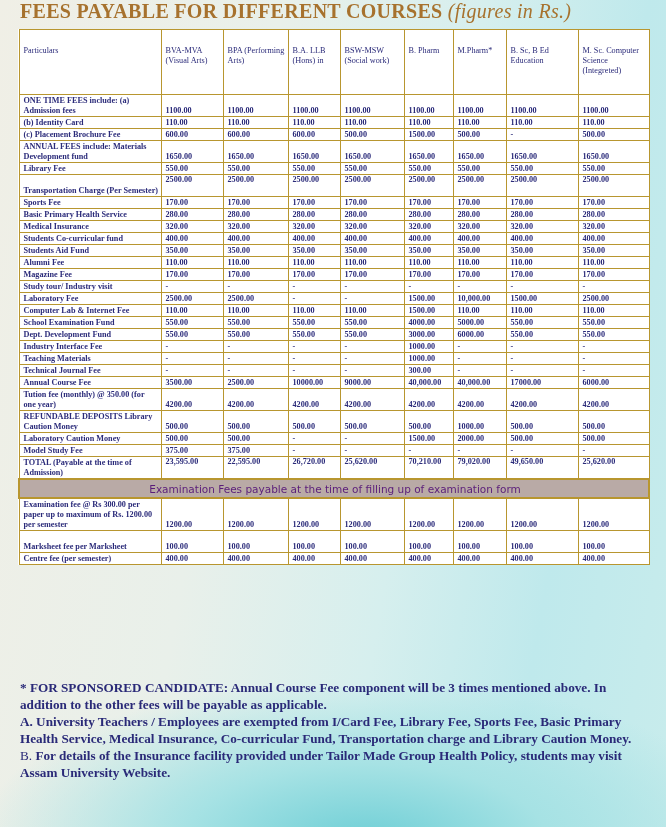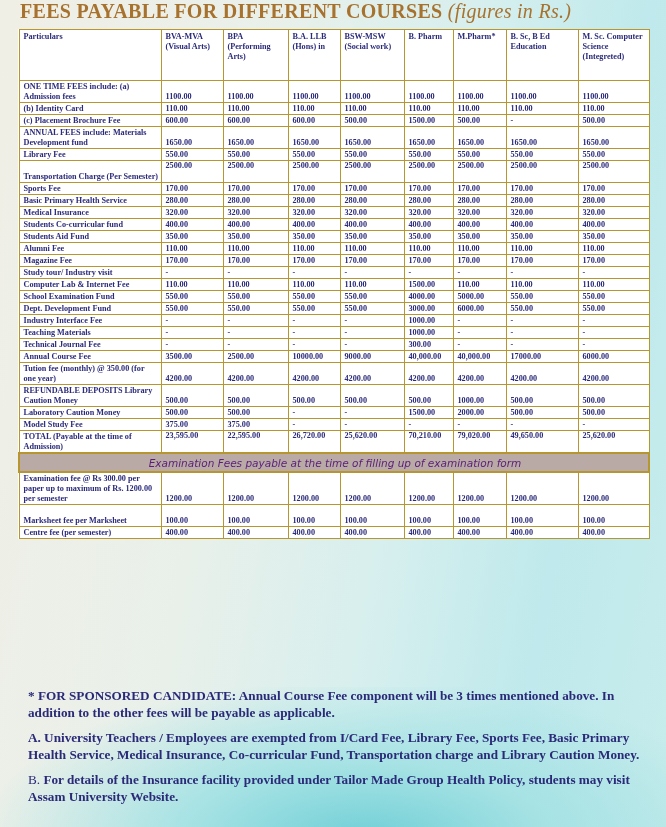--- a/index.html
+++ b/index.html
@@ -28,7 +28,7 @@
     border: 1px solid #b8962f; padding: 0 2px 0 4px; vertical-align: bottom;
     line-height: 10px; text-align: left; overflow: hidden;
   }
-  table.fees th { vertical-align: top; padding-top: 2px; font-weight: bold; height: 48px; }
+  table.fees th { vertical-align: top; padding-top: 16px; font-weight: normal; height: 48px; }
   table.fees tr.r1 td { height: 11px; }
   table.fees tr.r2 td { height: 21px; }
   table.fees tr.r3 td { height: 31px; }

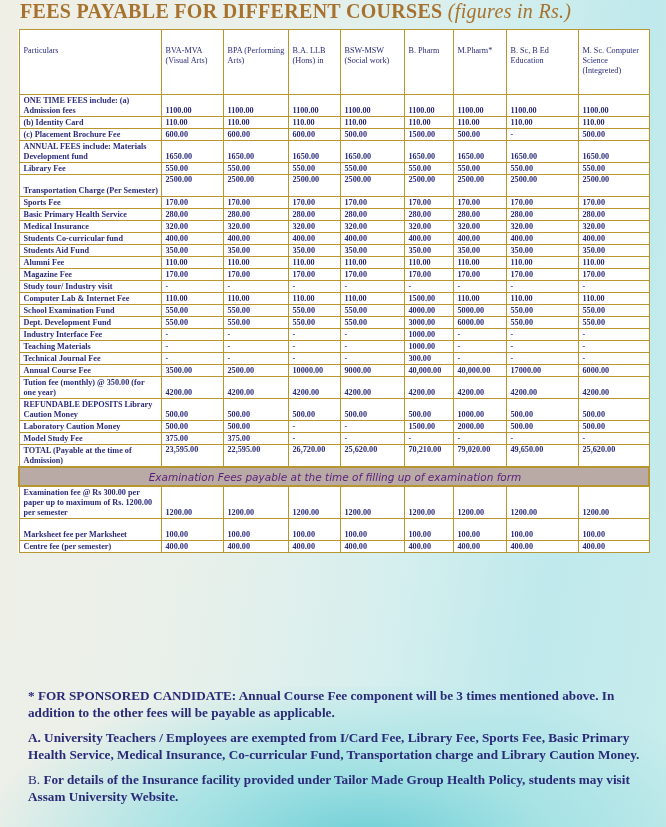--- a/index.html
+++ b/index.html
@@ -237,6 +237,17 @@
         <td>-</td>
       </tr>
       <tr class="r1">
+        <td>Laboratory Fee</td>
+        <td>2500.00</td>
+        <td>2500.00</td>
+        <td>-</td>
+        <td>-</td>
+        <td>1500.00</td>
+        <td>10,000.00</td>
+        <td>1500.00</td>
+        <td>2500.00</td>
+      </tr>
+      <tr class="r1">
         <td>Computer Lab &amp; Internet Fee</td>
         <td>110.00</td>
         <td>110.00</td>

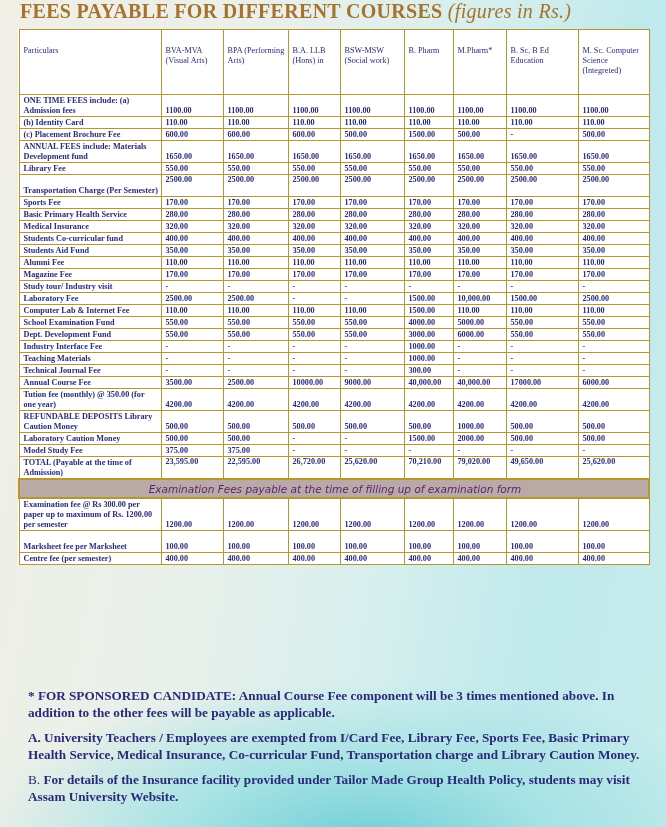--- a/index.html
+++ b/index.html
@@ -36,7 +36,7 @@
   tr.banner td {
     background: #b9aaa6; color: #5a1d7a; text-align: center; vertical-align: middle;
     font-family: "DejaVu Sans", sans-serif; font-weight: normal; font-size: 10.5px;
-    height: 17px; border: 2px solid #b8962f; font-style: italic;
+    height: 17px; border: 2px solid #b8962f;
   }
   .notes {
     position: absolute; left: 20px; top: 679px; width: 632px;

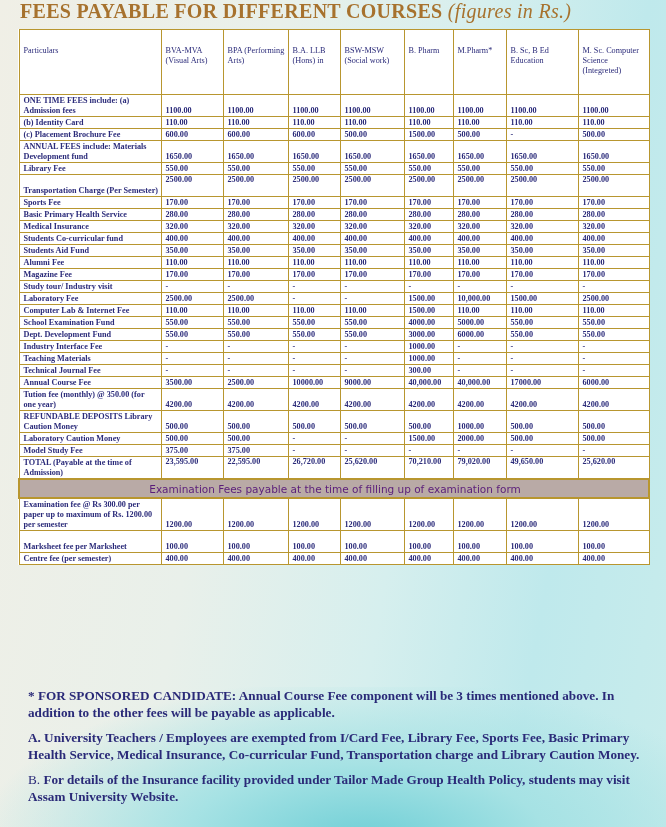--- a/index.html
+++ b/index.html
@@ -43,7 +43,7 @@
     font-family: "Liberation Serif", serif; font-weight: bold; font-size: 13.2px;
     line-height: 17px; color: #2a2a78;
   }
-  .notes p { margin: 8px; }
+  .notes p { margin: 0; }
   .notes .light { font-weight: normal; }
 </style>
 </head>

